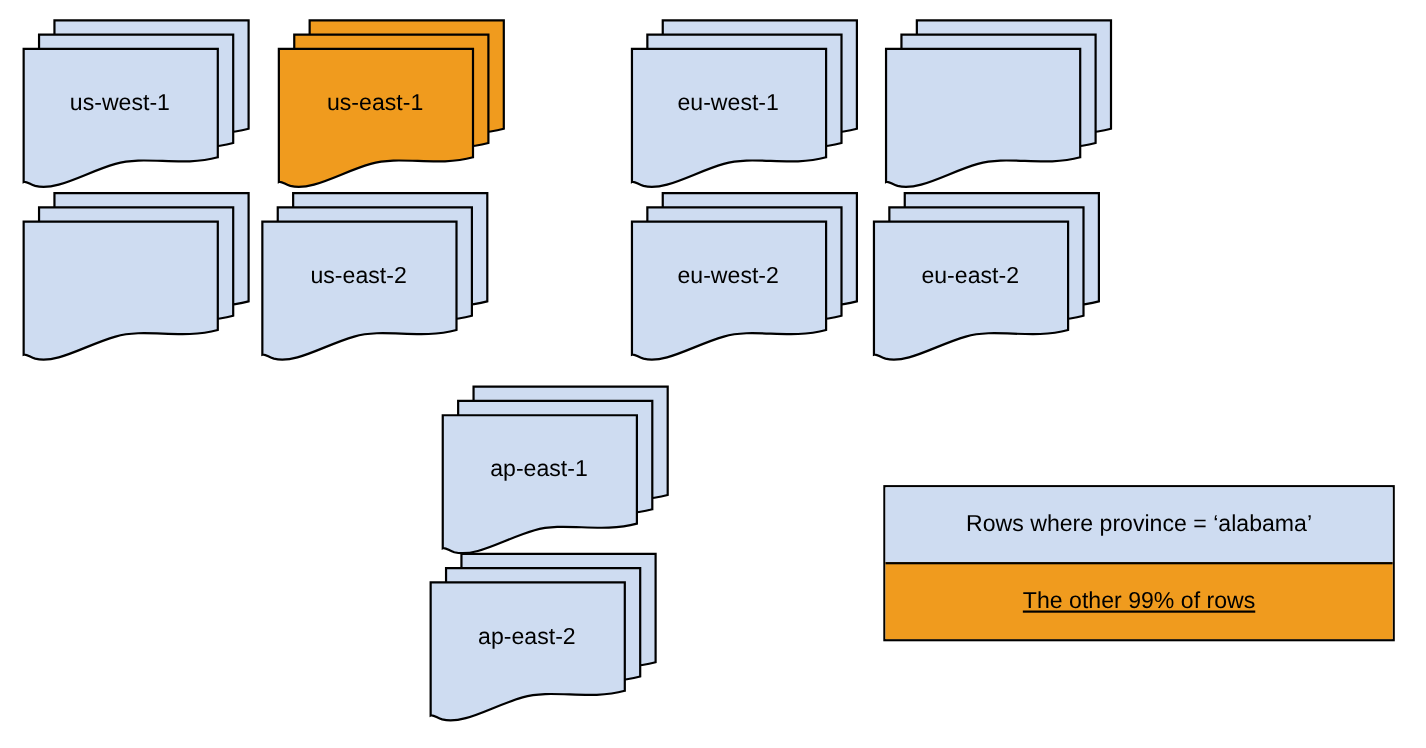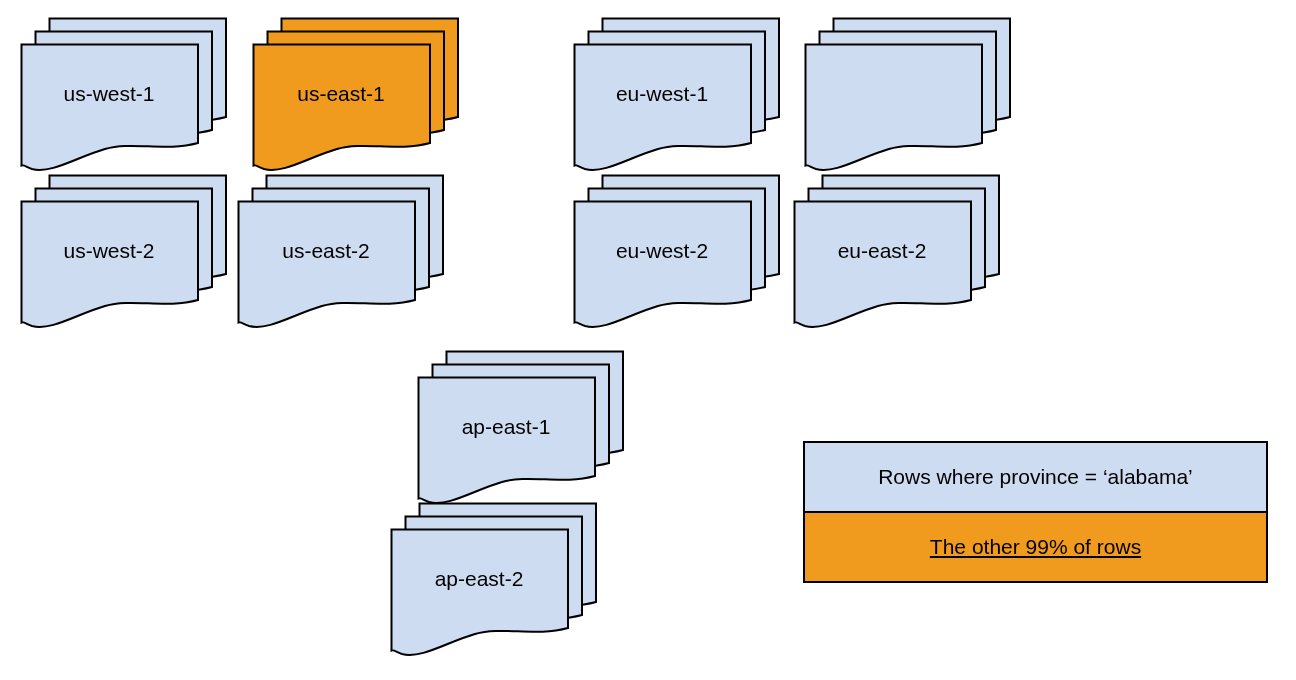--- a/index.html
+++ b/index.html
@@ -135,7 +135,6 @@
       <use href="#docshape" x="14" y="13"></use>
       <use href="#docshape" x="0" y="26"></use>
     </svg>
-    <span class="stack-label">us-west-2</span>
   </div>
 
   <div class="stack s-us-east-2" data-variant="blue">

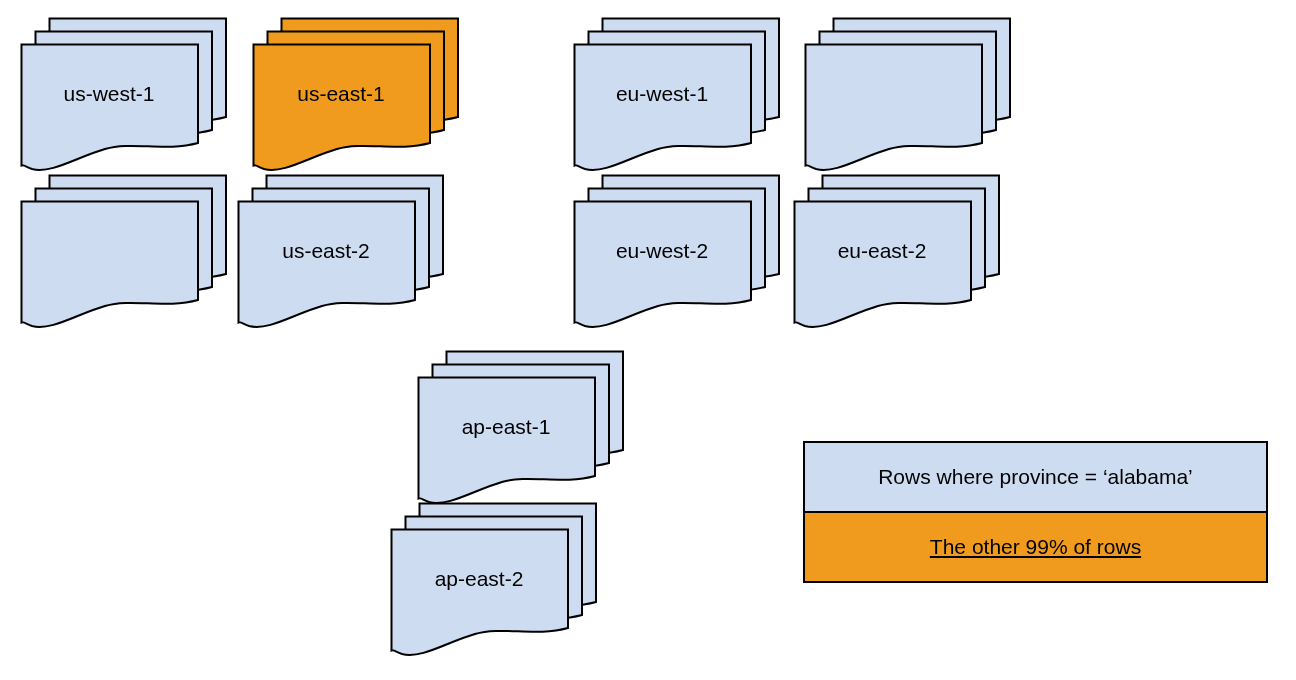--- a/index.html
+++ b/index.html
@@ -52,7 +52,7 @@
   .s-us-east-2 { left: 237px; top: 174px; z-index: 3; }
   .s-eu-west-2 { left: 573px; top: 174px; z-index: 3; }
   .s-eu-east-2 { left: 793px; top: 174px; z-index: 3; }
-  .s-ap-east-1 { left: 417px; top: 350px; z-index: 2; }
+  .s-ap-east-1 { left: 401px; top: 350px; z-index: 2; }
   .s-ap-east-2 { left: 390px; top: 502px; z-index: 1; }
 
   

